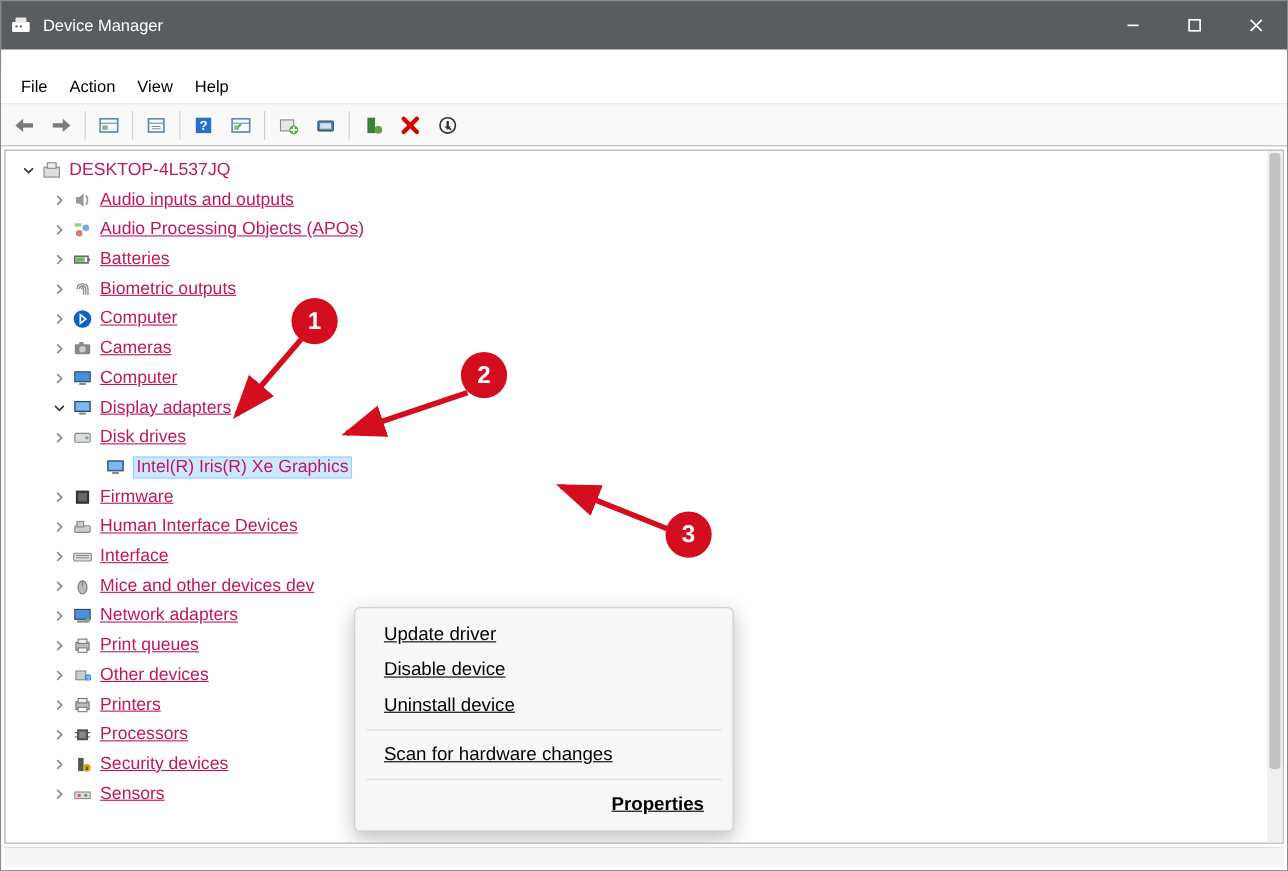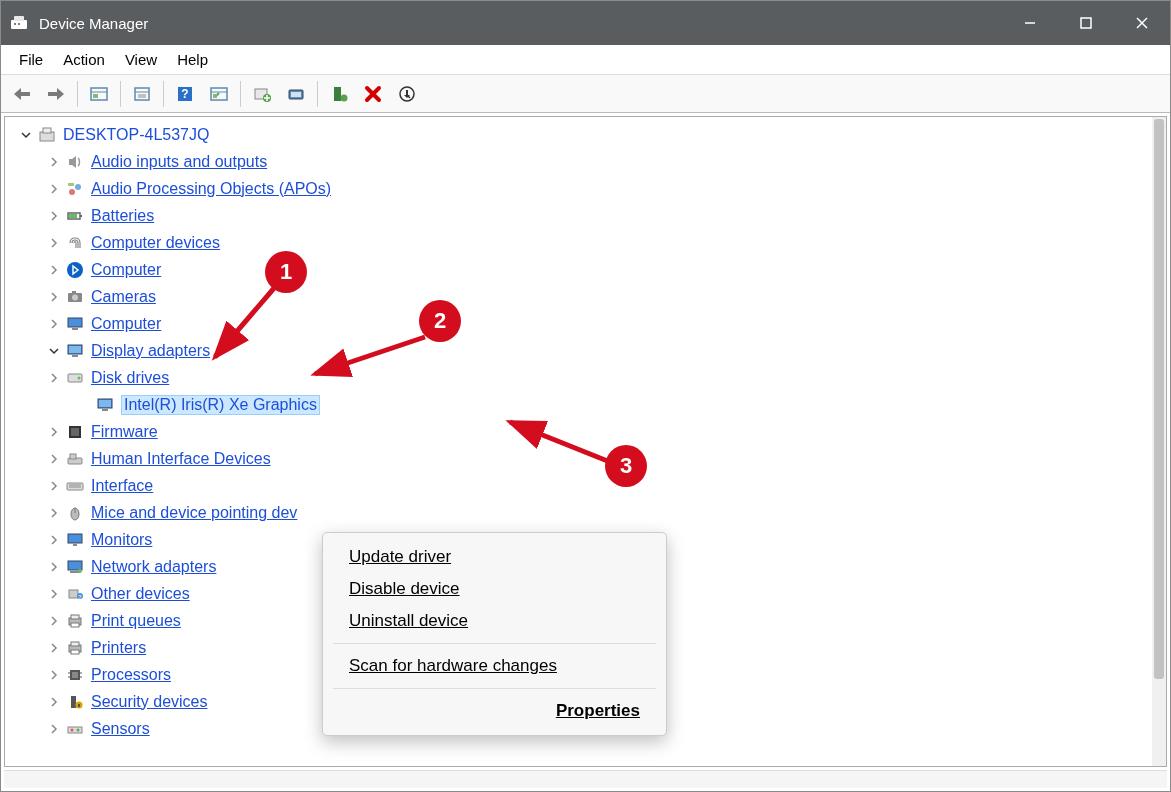--- a/index.html
+++ b/index.html
@@ -13,7 +13,7 @@
   .win-btn { width: 56px; height: 44px; display: flex; align-items: center; justify-content: center; cursor: pointer; }
   .win-btn svg { stroke: #fff; }
   
-  .menubar { height: 30px; background: #fff; display: flex; align-items: center; padding-left: 8px; border-bottom: 1px solid #ddd; gap: 0; }
+  .menubar { height: 30px; background: #fff; display: flex; align-items: center; padding-left: 8px; border-bottom: 1px solid #ddd; gap: 0; margin-top: 20px; }
   .menubar .menu-item { padding: 4px 10px; font-size: 15px; cursor: pointer; }
   
   .toolbar { height: 38px; background: #f9f9f9; border-bottom: 1px solid #bbb; display: flex; align-items: center; padding: 0 6px; gap: 4px; }

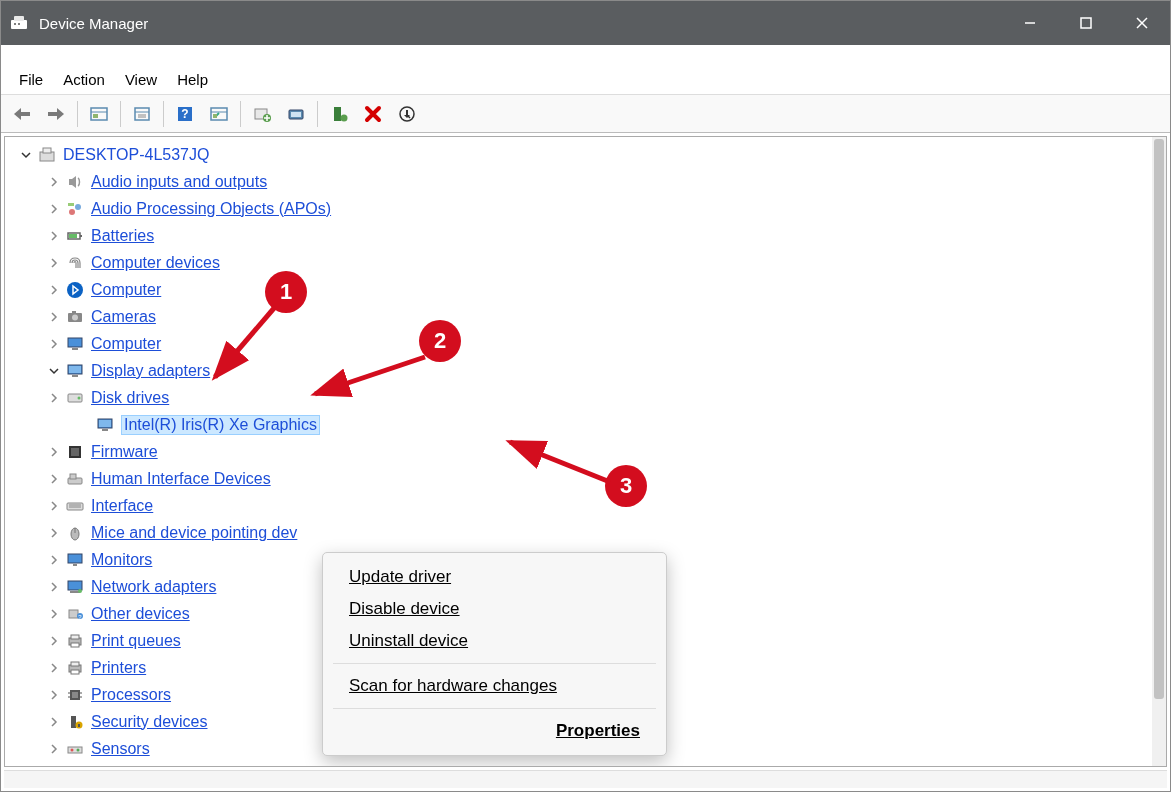--- a/index.html
+++ b/index.html
@@ -25,7 +25,7 @@
   .tree-scroll { position: absolute; inset: 0; overflow-y: hidden; padding: 4px 0; }
   .tree-pane .scrollbar { position: absolute; right: 0; top: 0; bottom: 0; width: 14px; background: #f0f0f0; }
   .tree-pane .scrollbar .thumb { position: absolute; top: 2px; left: 2px; right: 2px; height: 560px; background: #c2c2c2; border-radius: 3px; }
-  .tree-row { display: flex; align-items: center; height: 27px; padding-left: 14px; font-size: 16px; color: #1d4ed8; white-space: nowrap; }
+  .tree-row { display: flex; align-items: center; height: 27px; padding-left: 14px; font-size: 16px; color: #be185d; white-space: nowrap; }
   .tree-row.level1 { padding-left: 42px; text-decoration: underline; }
   .tree-row.level2 { padding-left: 90px; }
   .chev { width: 14px; height: 14px; margin-right: 4px; display: flex; align-items: center; justify-content: center; color: #555; }

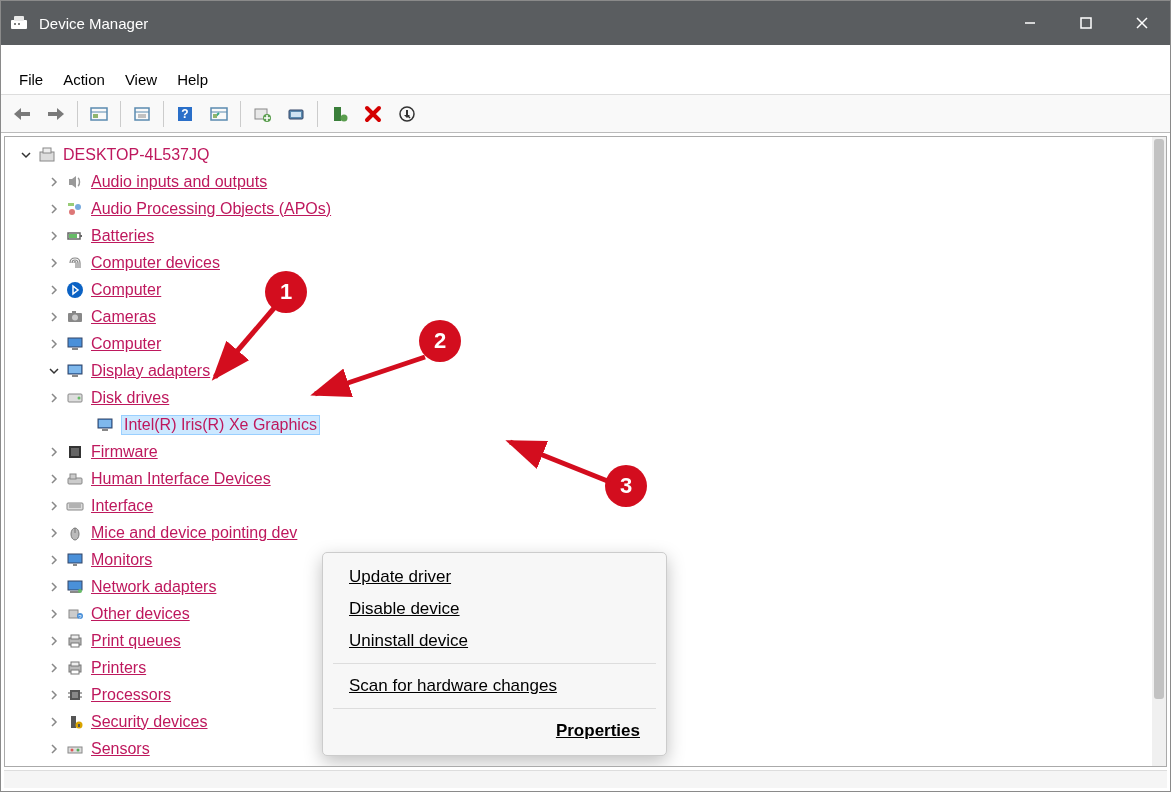--- a/index.html
+++ b/index.html
@@ -241,7 +241,7 @@
                 <path d="M8 9c0-1 .5-1.5 1-1.5s1 .5 1 1.5v5" fill="none" stroke="#888" stroke-width="1.2"></path>
               </svg>
             </span>
-            <span class="row-label">Computer devices</span>
+            <span class="row-label">Biometric outputs</span>
           </div>
           <div class="tree-row level1">
             <span class="chev">

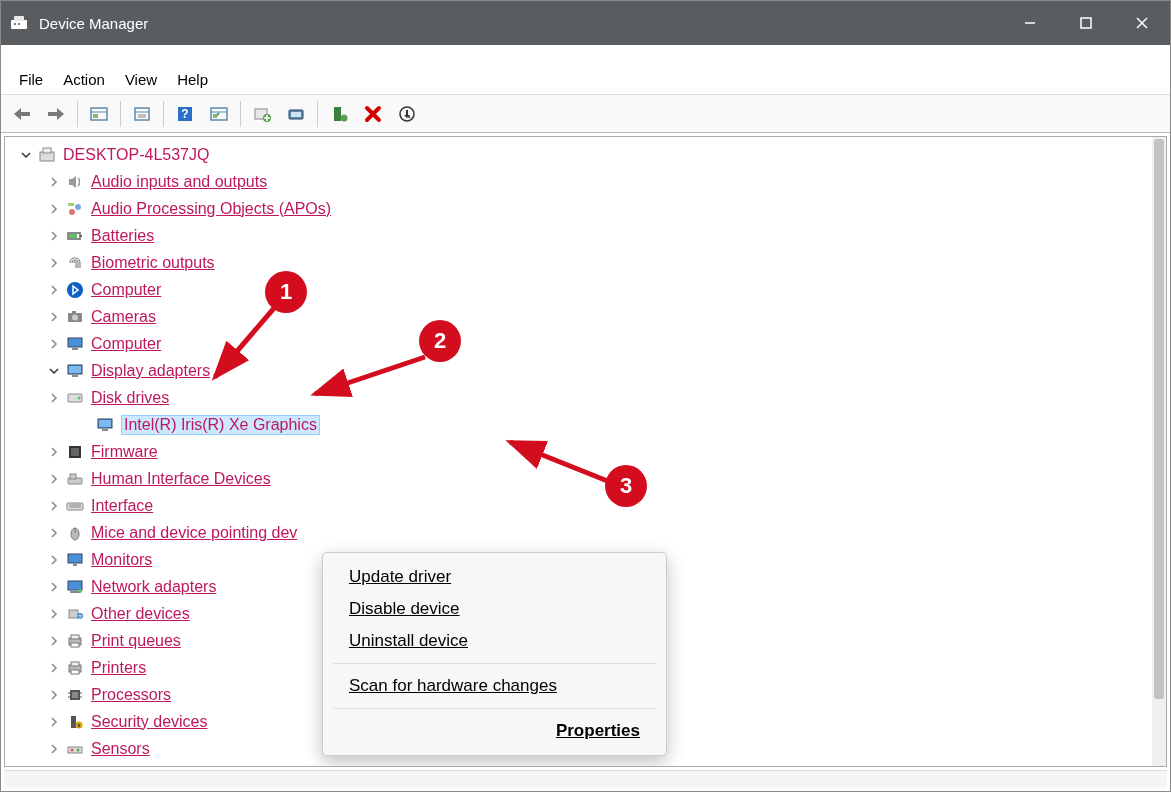--- a/index.html
+++ b/index.html
@@ -380,7 +380,7 @@
                 <line x1="9" y1="4" x2="9" y2="9" stroke="#777"></line>
               </svg>
             </span>
-            <span class="row-label">Mice and device pointing dev</span>
+            <span class="row-label">Mice and other devices dev</span>
           </div>
           <div class="tree-row level1">
             <span class="chev">

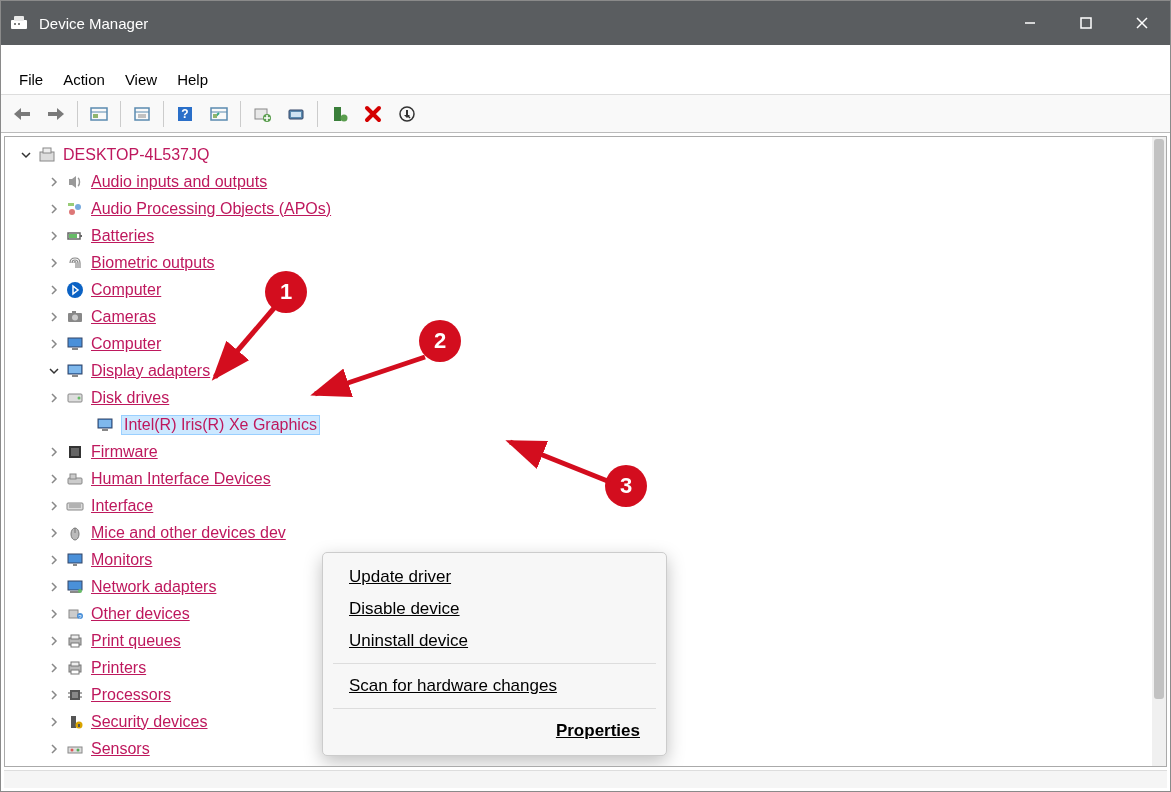--- a/index.html
+++ b/index.html
@@ -391,20 +391,6 @@
             <span class="dev-icon">
               <svg width="18" height="18" viewBox="0 0 18 18">
                 <rect x="2" y="3" width="14" height="9" fill="#4a90d9" stroke="#346"></rect>
-                <rect x="7" y="13" width="4" height="2" fill="#888"></rect>
-              </svg>
-            </span>
-            <span class="row-label">Monitors</span>
-          </div>
-          <div class="tree-row level1">
-            <span class="chev">
-              <svg width="10" height="10">
-                <path d="M3 1 L7 5 L3 9" fill="none" stroke="#888" stroke-width="1.5"></path>
-              </svg>
-            </span>
-            <span class="dev-icon">
-              <svg width="18" height="18" viewBox="0 0 18 18">
-                <rect x="2" y="3" width="14" height="9" fill="#4a90d9" stroke="#346"></rect>
                 <rect x="4" y="13" width="10" height="2" fill="#888"></rect>
                 <circle cx="14" cy="13" r="2" fill="#6b6"></circle>
               </svg>

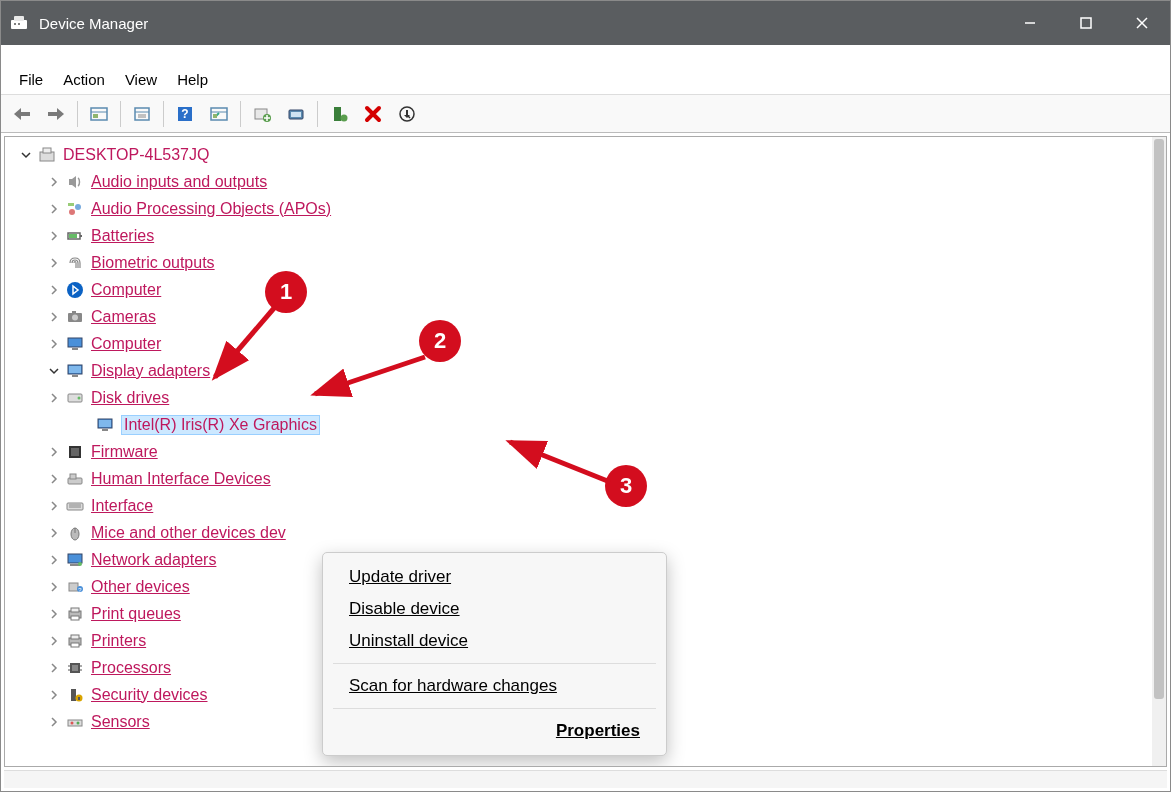--- a/index.html
+++ b/index.html
@@ -405,27 +405,27 @@
             </span>
             <span class="dev-icon">
               <svg width="18" height="18" viewBox="0 0 18 18">
+                <rect x="3" y="6" width="12" height="7" fill="#bbb" stroke="#777"></rect>
+                <rect x="5" y="3" width="8" height="4" fill="#eee" stroke="#777"></rect>
+                <rect x="5" y="11" width="8" height="4" fill="#fff" stroke="#777"></rect>
+              </svg>
+            </span>
+            <span class="row-label">Print queues</span>
+          </div>
+          <div class="tree-row level1">
+            <span class="chev">
+              <svg width="10" height="10">
+                <path d="M3 1 L7 5 L3 9" fill="none" stroke="#888" stroke-width="1.5"></path>
+              </svg>
+            </span>
+            <span class="dev-icon">
+              <svg width="18" height="18" viewBox="0 0 18 18">
                 <rect x="3" y="5" width="9" height="8" fill="#ccc" stroke="#888"></rect>
                 <circle cx="14" cy="11" r="3" fill="#4a90d9"></circle>
                 <text x="14" y="14" text-anchor="middle" font-size="6" fill="#fff">?</text>
               </svg>
             </span>
             <span class="row-label">Other devices</span>
-          </div>
-          <div class="tree-row level1">
-            <span class="chev">
-              <svg width="10" height="10">
-                <path d="M3 1 L7 5 L3 9" fill="none" stroke="#888" stroke-width="1.5"></path>
-              </svg>
-            </span>
-            <span class="dev-icon">
-              <svg width="18" height="18" viewBox="0 0 18 18">
-                <rect x="3" y="6" width="12" height="7" fill="#bbb" stroke="#777"></rect>
-                <rect x="5" y="3" width="8" height="4" fill="#eee" stroke="#777"></rect>
-                <rect x="5" y="11" width="8" height="4" fill="#fff" stroke="#777"></rect>
-              </svg>
-            </span>
-            <span class="row-label">Print queues</span>
           </div>
           <div class="tree-row level1">
             <span class="chev">

